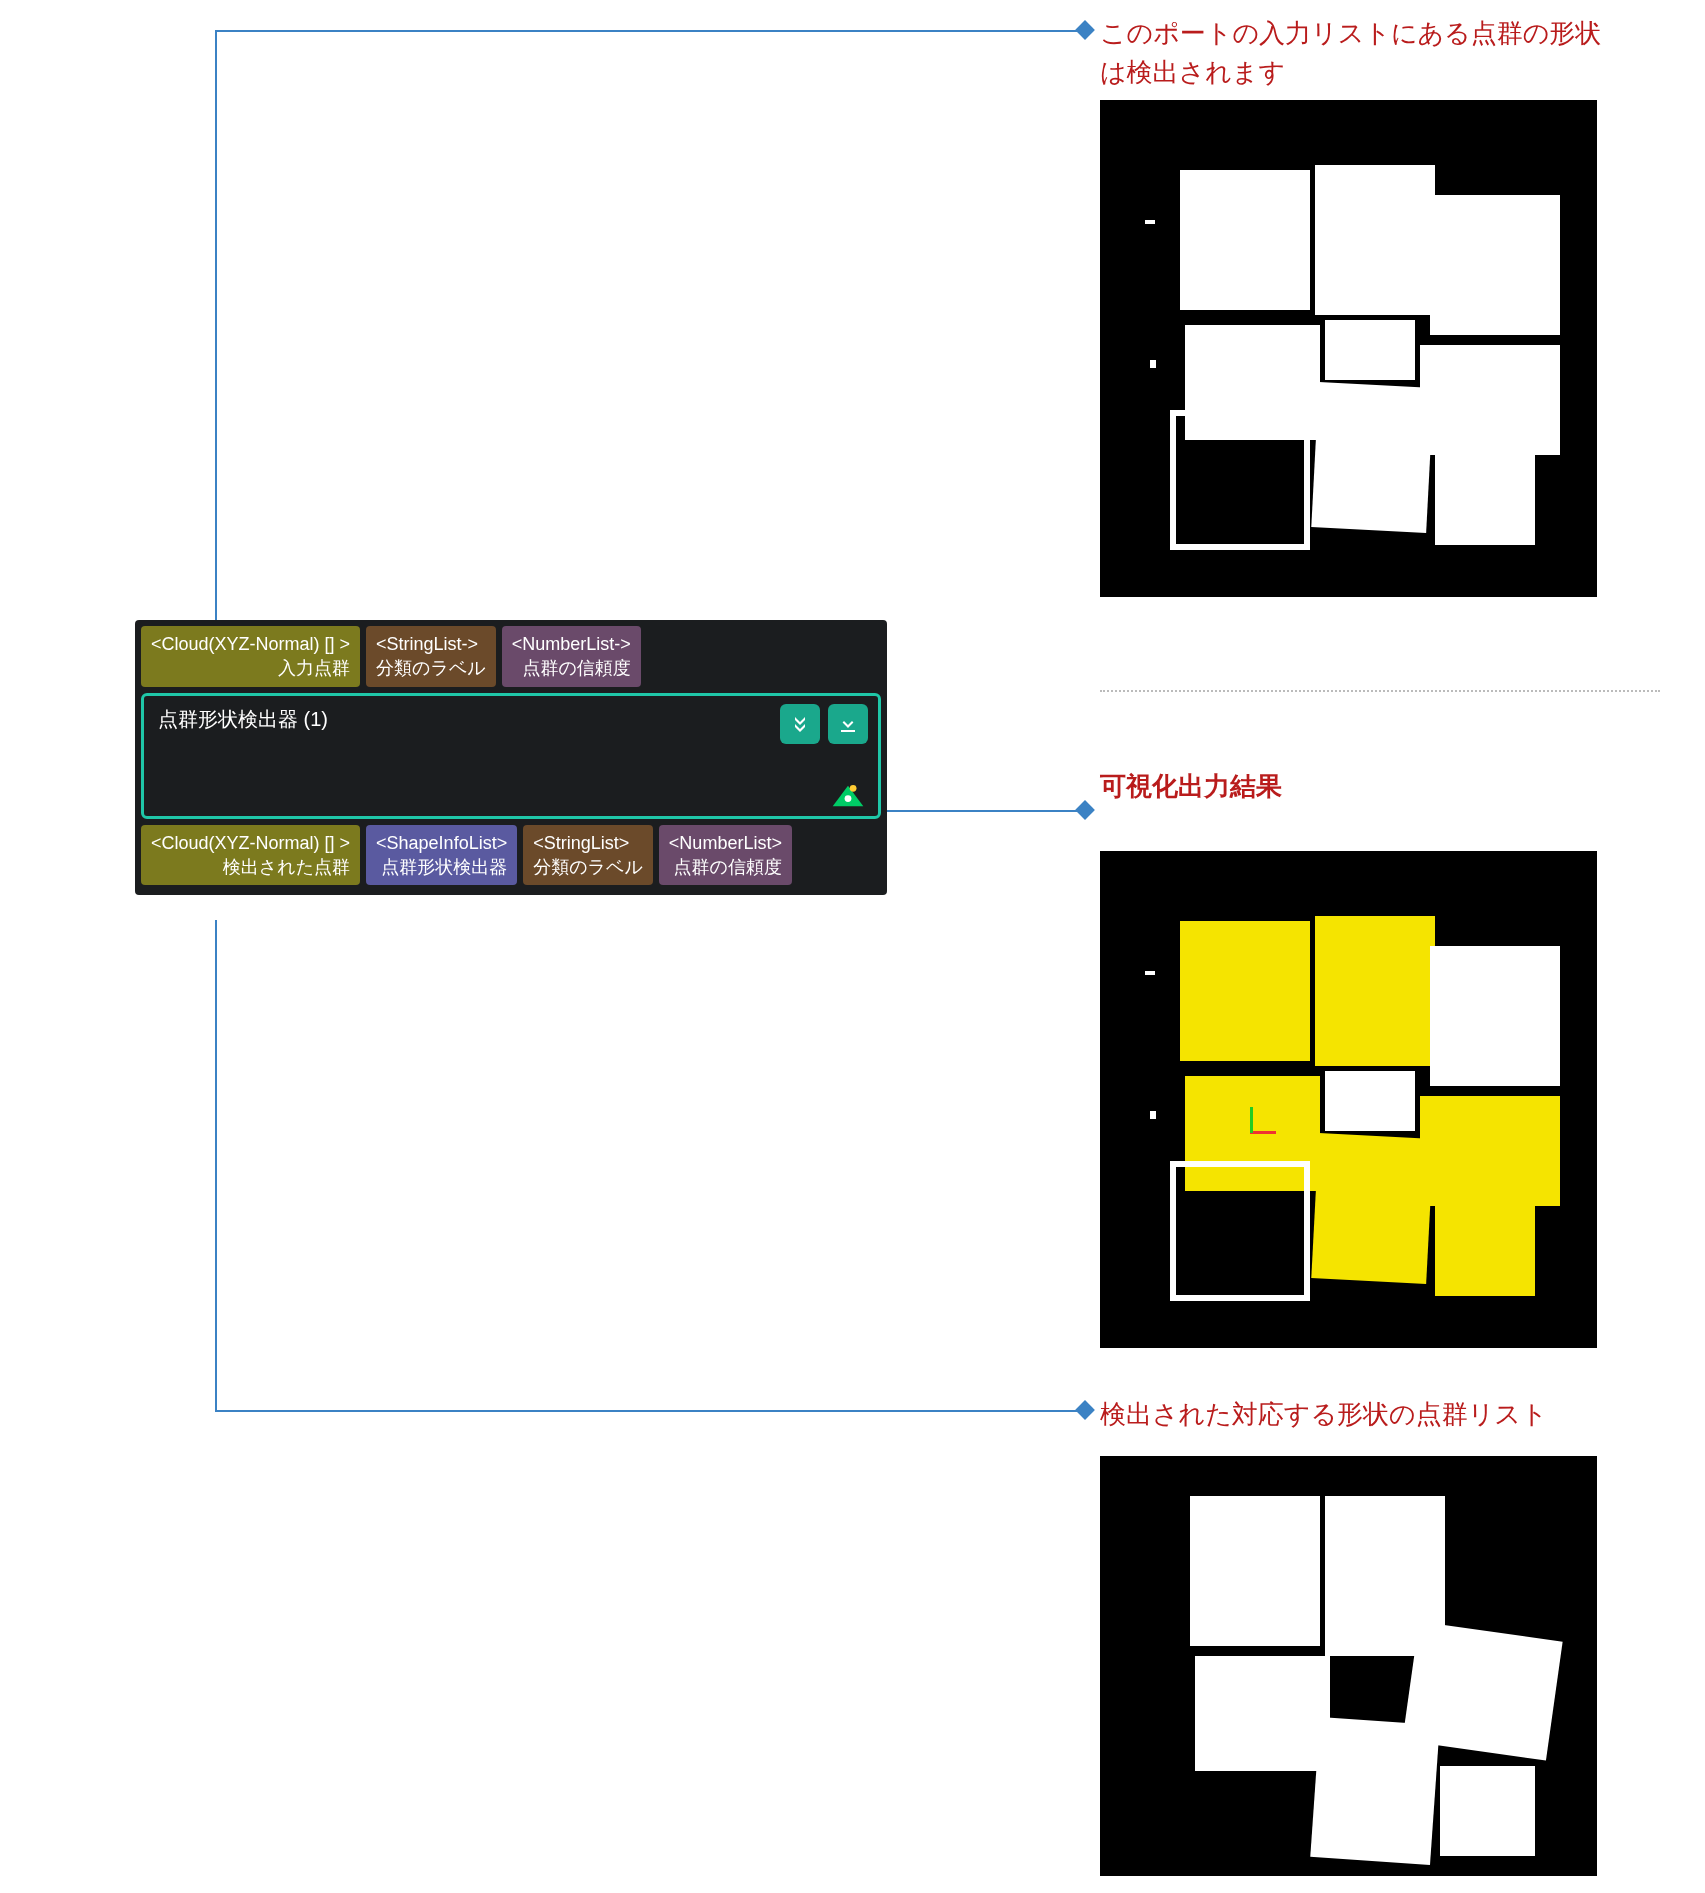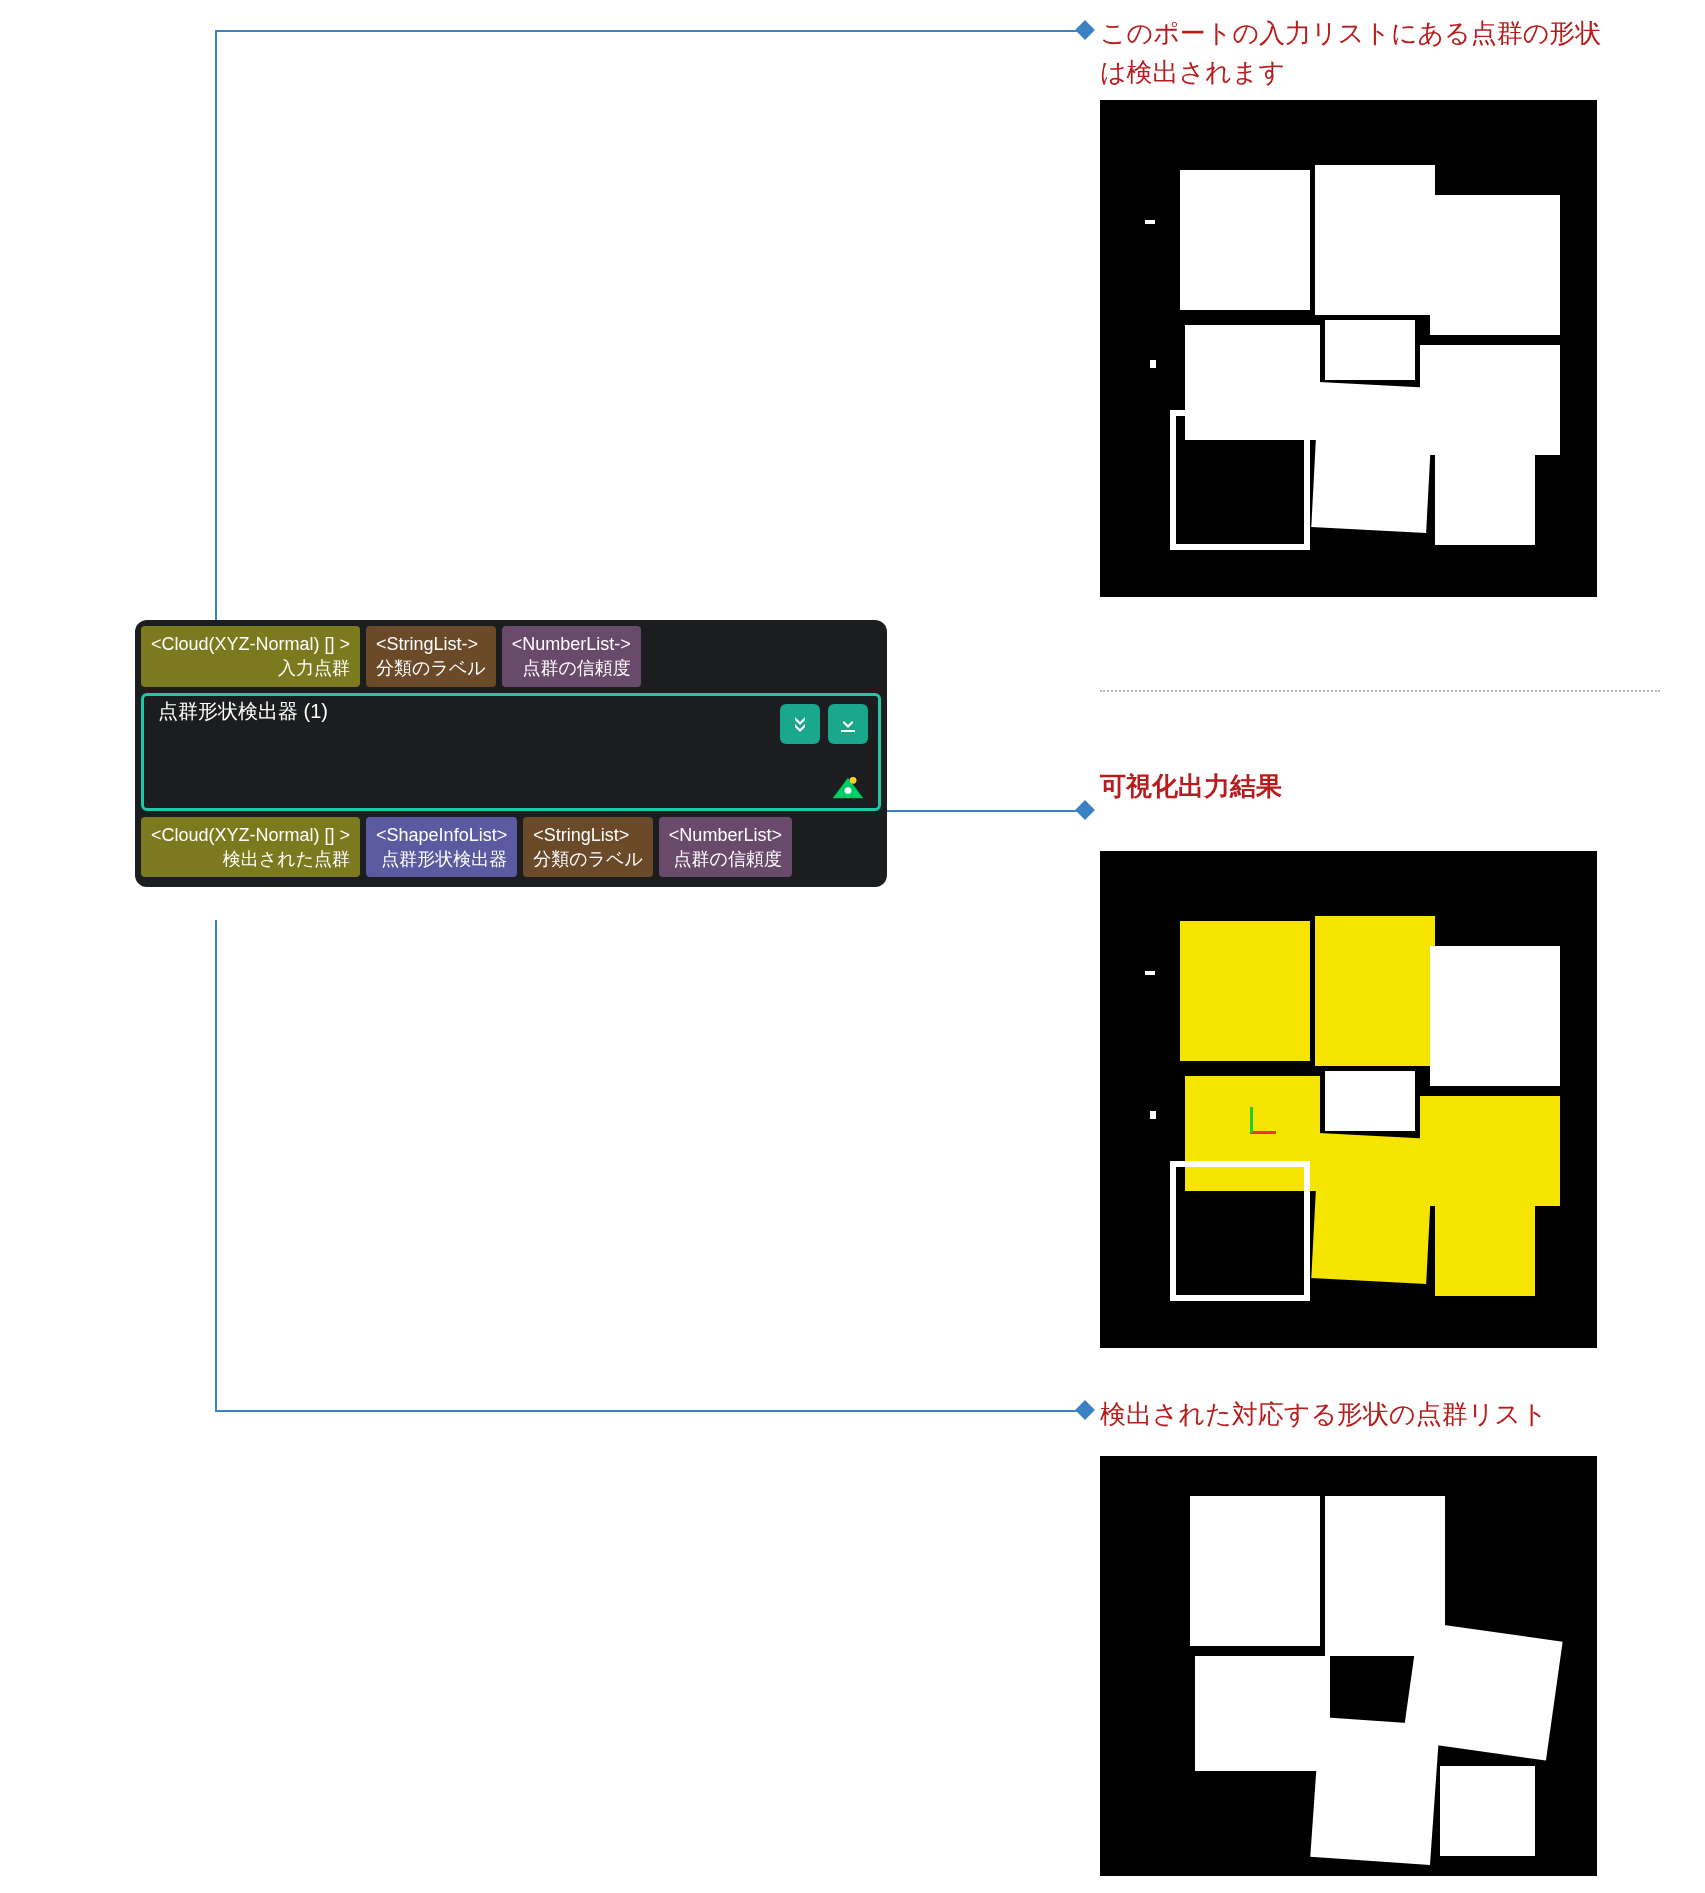--- a/index.html
+++ b/index.html
@@ -6,7 +6,7 @@
   #stage{position:relative;width:1705px;height:1893px;}
 
   
-  .node{position:absolute;left:135px;top:620px;width:740px;background:#1b1d1f;border-radius:12px;padding:6px 6px 10px 6px;}
+  .node{position:absolute;left:135px;top:620px;width:740px;background:#1b1d1f;border-radius:4px;padding:6px 6px 10px 6px;}
   .port-row{display:flex;gap:6px;}
   .port{border-radius:4px;padding:6px 10px;color:#fff;font-size:18px;line-height:1.35;white-space:nowrap;}
   .port .type{display:block;font-size:18px;}

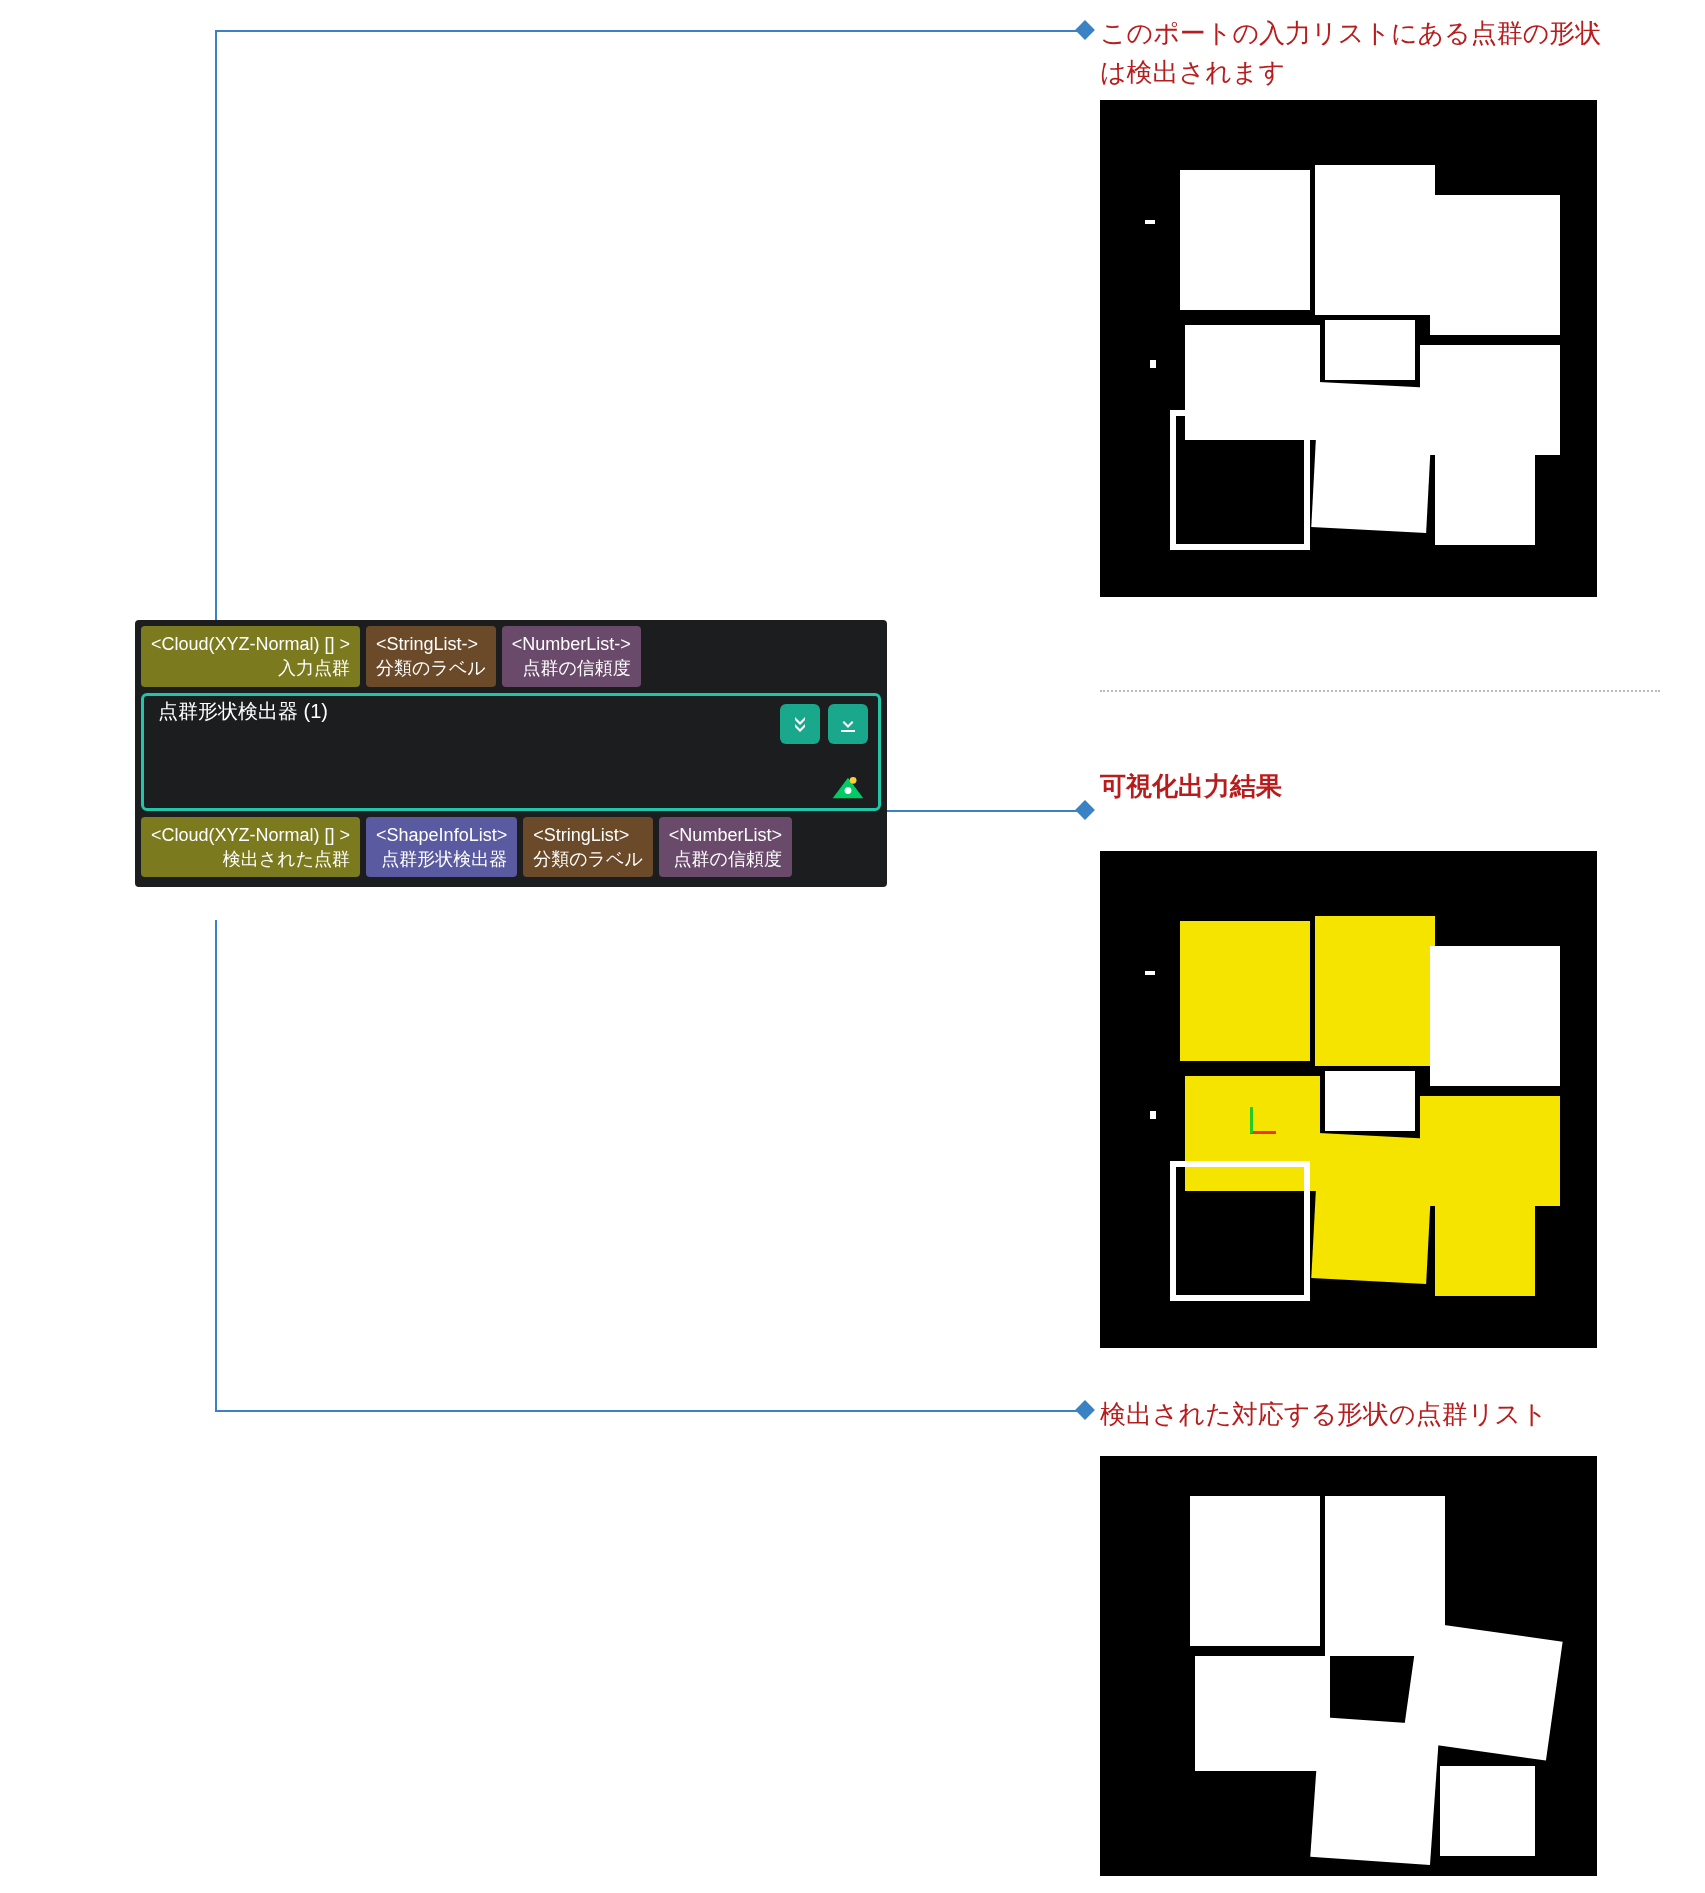--- a/index.html
+++ b/index.html
@@ -15,7 +15,7 @@
   .p-brown{background:#6b4a2a;}
   .p-purple{background:#6a4a6a;}
   .p-blue{background:#5a5aa0;}
-  .body{border:3px solid #1fc7a8;border-radius:6px;margin:6px 0;padding:2px 14px 40px 14px;position:relative;height:70px;}
+  .body{border:3px solid #1fc7a8;border-radius:6px;margin:6px 0;padding:10px 14px 40px 14px;position:relative;height:70px;}
   .body .title{color:#fff;font-size:20px;}
   .ctl{position:absolute;top:8px;right:10px;display:flex;gap:8px;}
   .ctl .btn{width:40px;height:40px;border-radius:6px;background:#1aa88c;display:flex;align-items:center;justify-content:center;}

